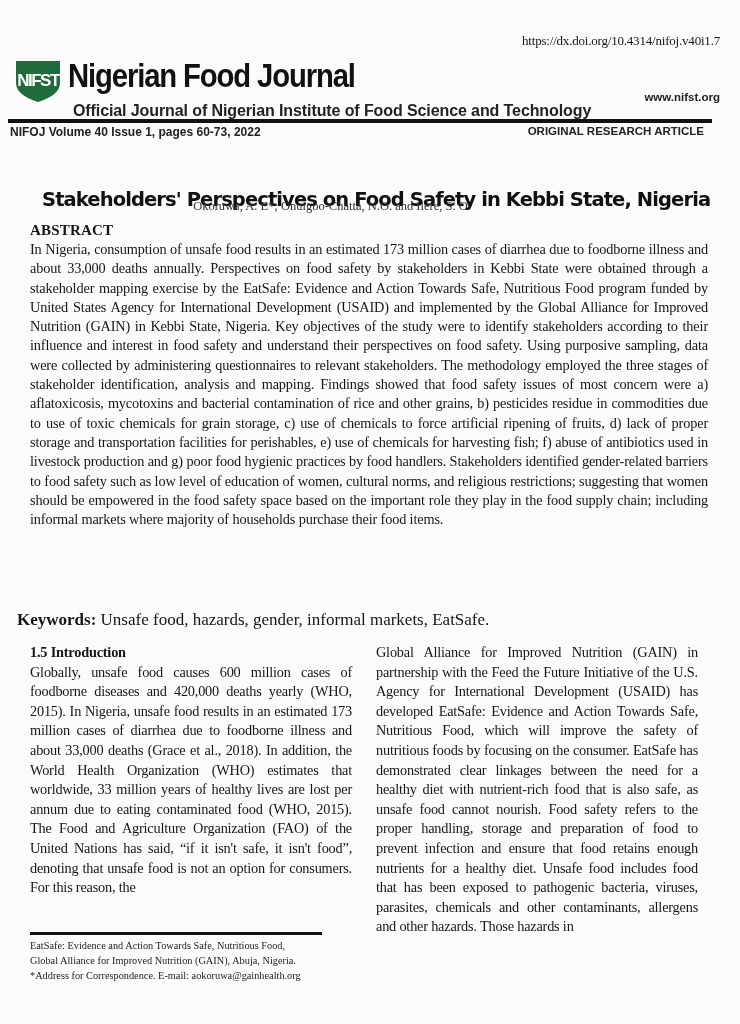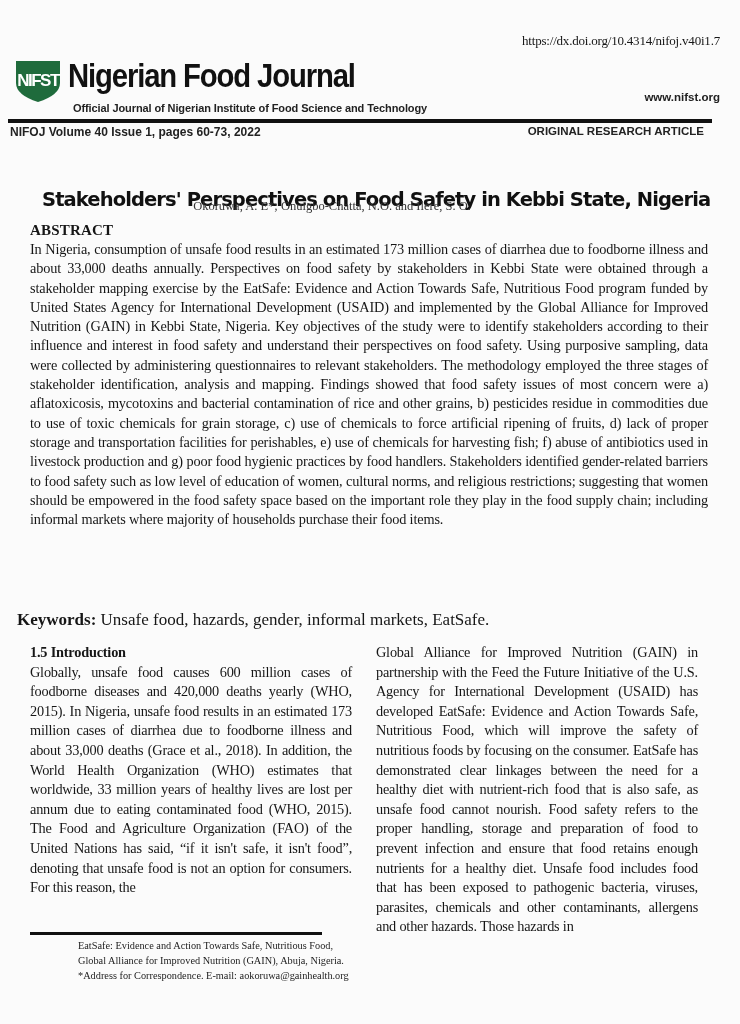--- a/index.html
+++ b/index.html
@@ -25,7 +25,7 @@
     .subtitle {
       position: absolute; left: 61px; top: 46px;
       font-family: "Liberation Sans", "DejaVu Sans", sans-serif;
-      font-weight: bold; font-size: 11px; color: #222; letter-spacing: -0.1px; text-align: center;
+      font-weight: bold; font-size: 16px; color: #222; letter-spacing: -0.1px; text-align: center;
     }
     .website {
       position: absolute; right: 10px; top: 35px;

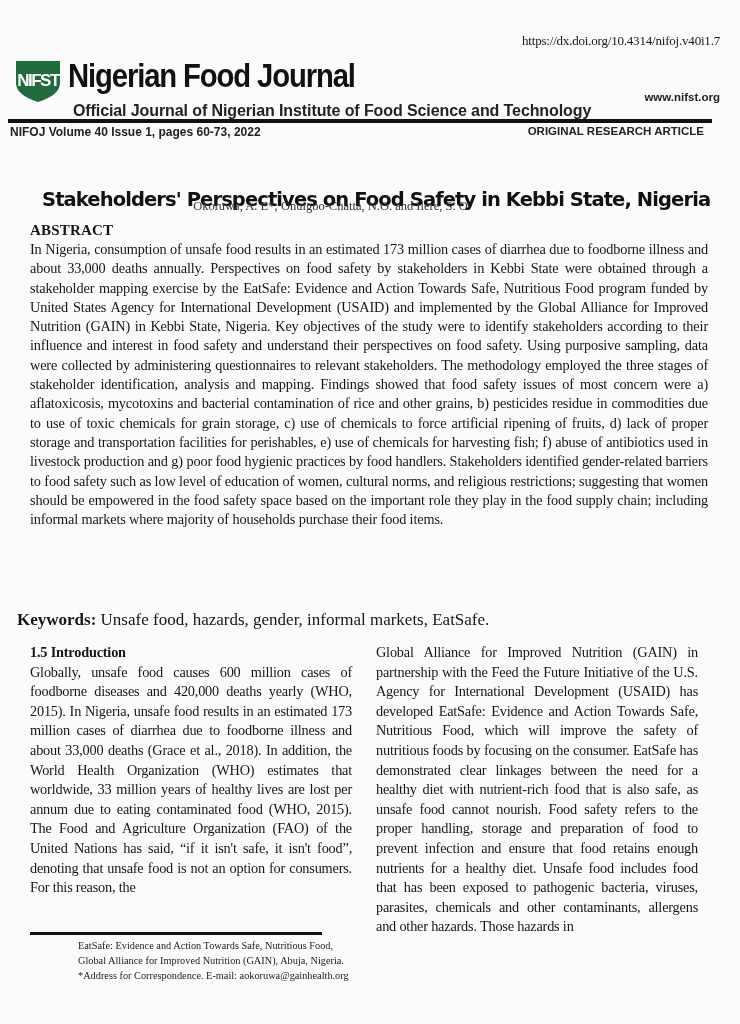--- a/index.html
+++ b/index.html
@@ -80,7 +80,7 @@
       position: absolute; left: 30px; top: 939px; width: 330px;
       font-size: 10.3px; line-height: 14.8px; color: #222;
     }
-    .footnote div { white-space: nowrap; margin-left: 48px; }
+    .footnote div { white-space: nowrap; }
   </style>
 </head>
 <body>

